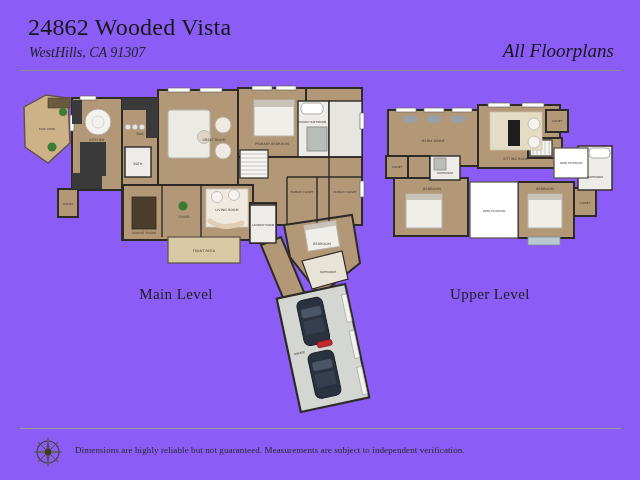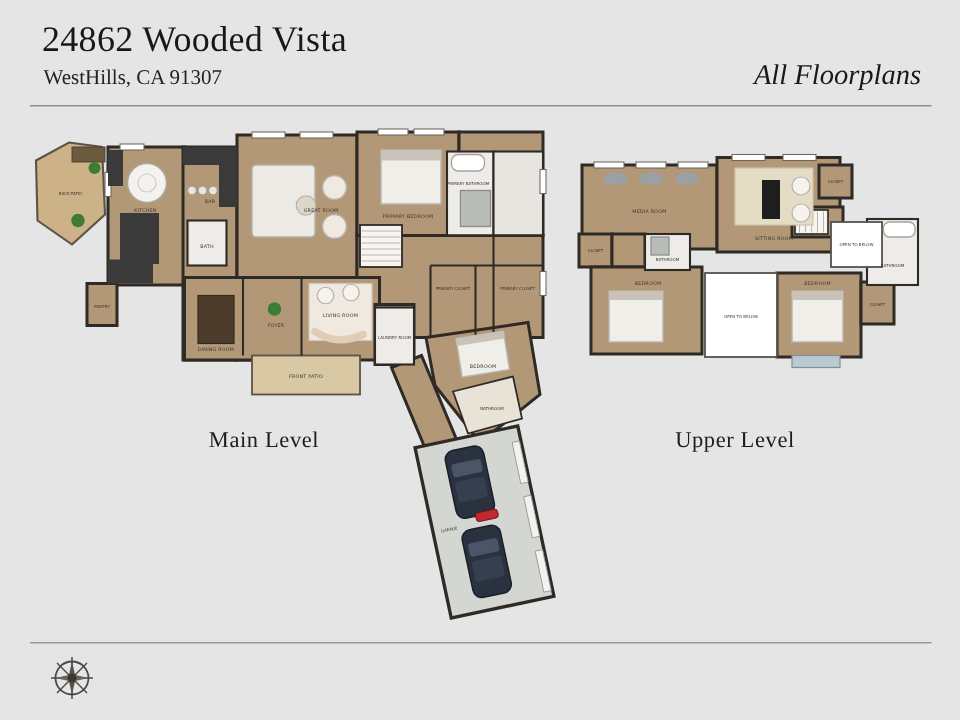--- a/index.html
+++ b/index.html
@@ -3,7 +3,7 @@
 <meta charset="utf-8">
 <style>
   html,body{margin:0;padding:0;background:#fff;}
-  #page{position:relative;width:640px;height:480px;background:#e5e5e5;overflow:hidden;
+  #page{position:relative;width:640px;height:480px;background:#8b5cf6;overflow:hidden;
         font-family:"Liberation Serif", serif;color:#1b1b1b;}
   .abs{position:absolute;}
   #title{left:28px;top:14px;font-size:24px;letter-spacing:.2px;color:#181818;}

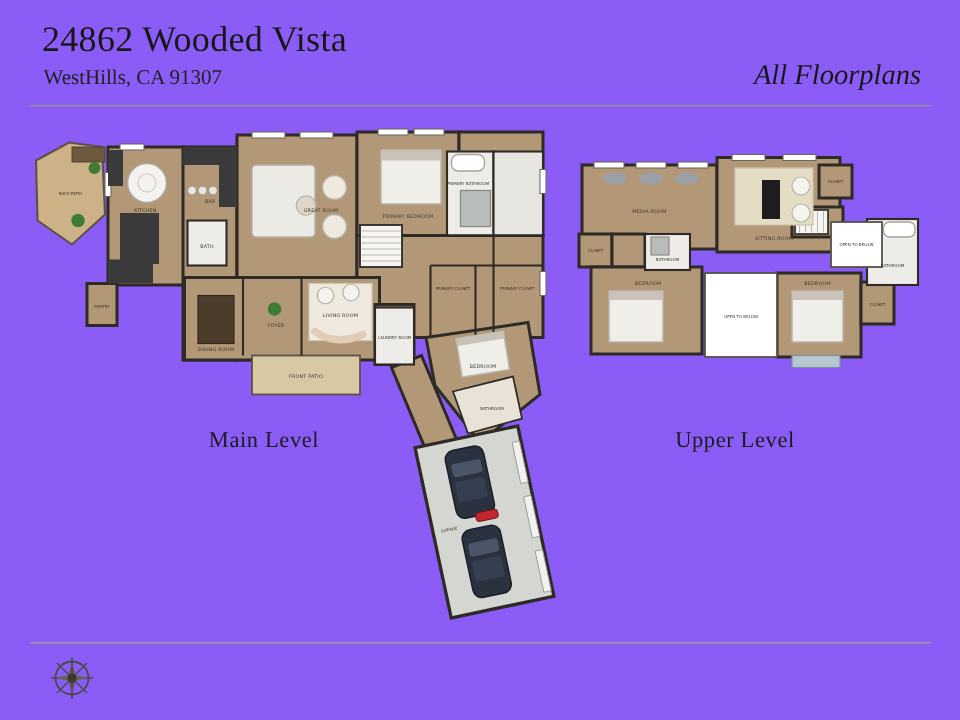--- a/index.html
+++ b/index.html
@@ -7,7 +7,7 @@
         font-family:"Liberation Serif", serif;color:#1b1b1b;}
   .abs{position:absolute;}
   #title{left:28px;top:14px;font-size:24px;letter-spacing:.2px;color:#181818;}
-  #address{left:29px;top:45px;font-size:14px;color:#222;}
+  #address{left:29px;top:45px;font-size:14px;color:#222;font-style:italic;}
   #right-label{right:26px;top:40px;font-size:19px;color:#181818;font-style:italic;}
   .rule{left:20px;width:601px;height:0;border-top:1.6px solid #8f8f8f;}
   #rule-top{top:70px;}

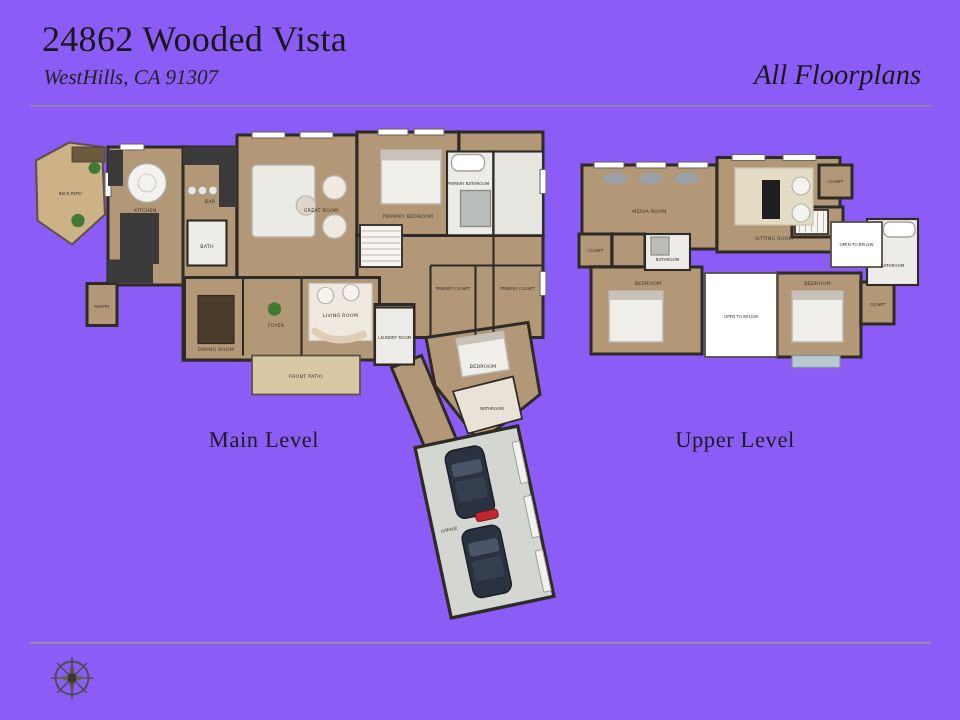--- a/index.html
+++ b/index.html
@@ -266,6 +266,7 @@
     <polygon points="4,15 15,12.5 26,15 15,17.5" fill="#6b6257"></polygon>
     <circle cx="15" cy="15" r="3" fill="#3c372f"></circle>
   </svg>
+  <div class="abs" id="disclaimer">Dimensions are highly reliable but not guaranteed. Measurements are subject to independent verification.</div>
 
 </div>
 

